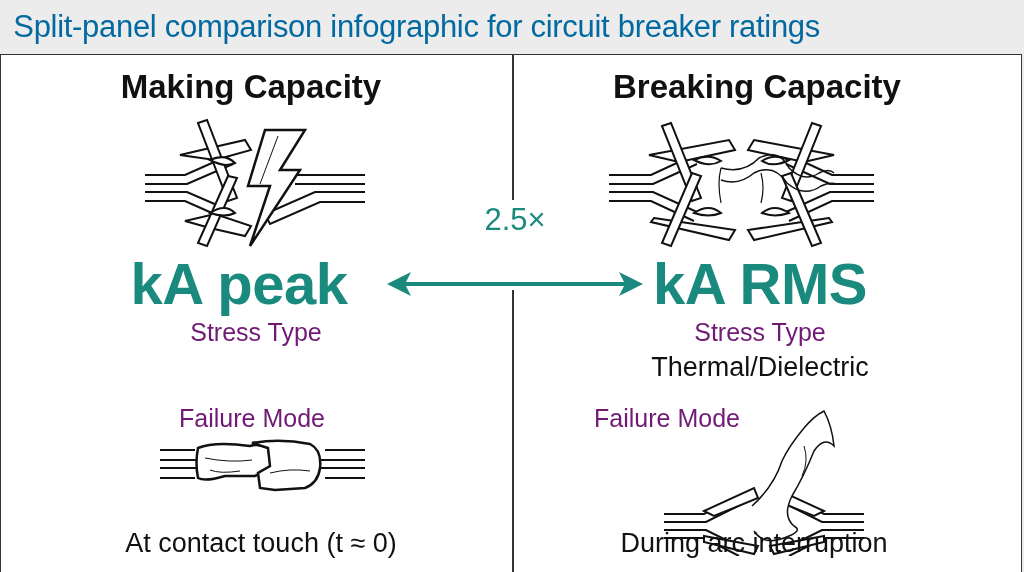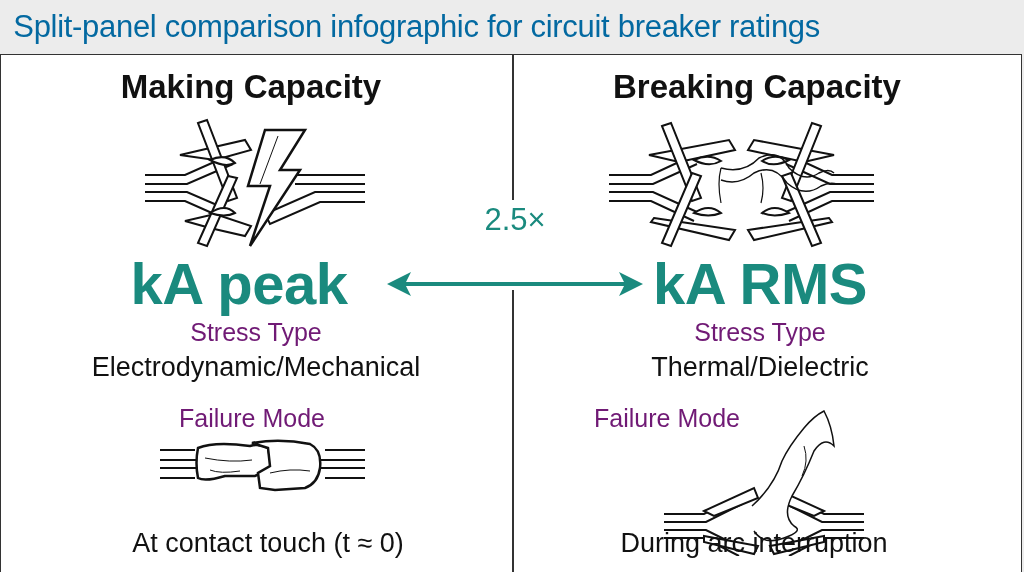--- a/index.html
+++ b/index.html
@@ -75,7 +75,6 @@
 
   <div class="unit">kA peak</div>
   <div class="label-teal stress-label">Stress Type</div>
-  <div class="value stress-value">Electrodynamic/Mechanical</div>
   <div class="label-teal fail-label">Failure Mode</div>
 
   <svg class="icon" style="left:160px;top:384px" width="205" height="60" viewBox="0 0 205 60" fill="none" stroke="#111" stroke-width="2">

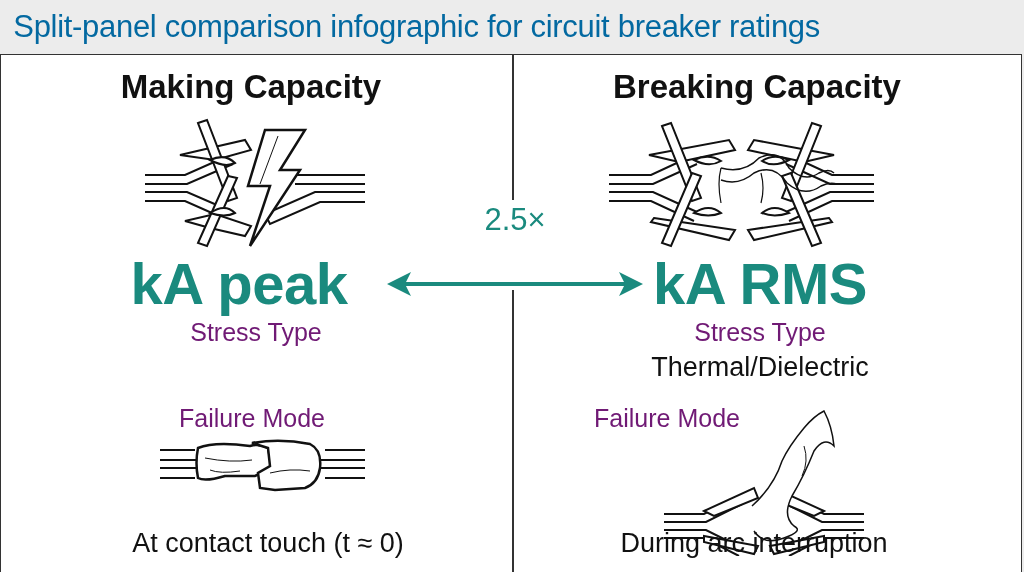--- a/index.html
+++ b/index.html
@@ -31,7 +31,7 @@
   .panel.left .fail-label { left:-4px; }
   .panel.right .fail-label { left:-85px; }
   .when { position:absolute; top:474px; width:100%; text-align:center; font-size:27px; color:#111; }
-  .panel.left .when { left:12px; }
+  .panel.left .when { left:5px; }
   .panel.right .when { left:2px; }
   .icon { position:absolute; }
   .rel { position:absolute; left:385px; top:198px; width:260px; height:100px; text-align:center; color:#1a8a7e; }

